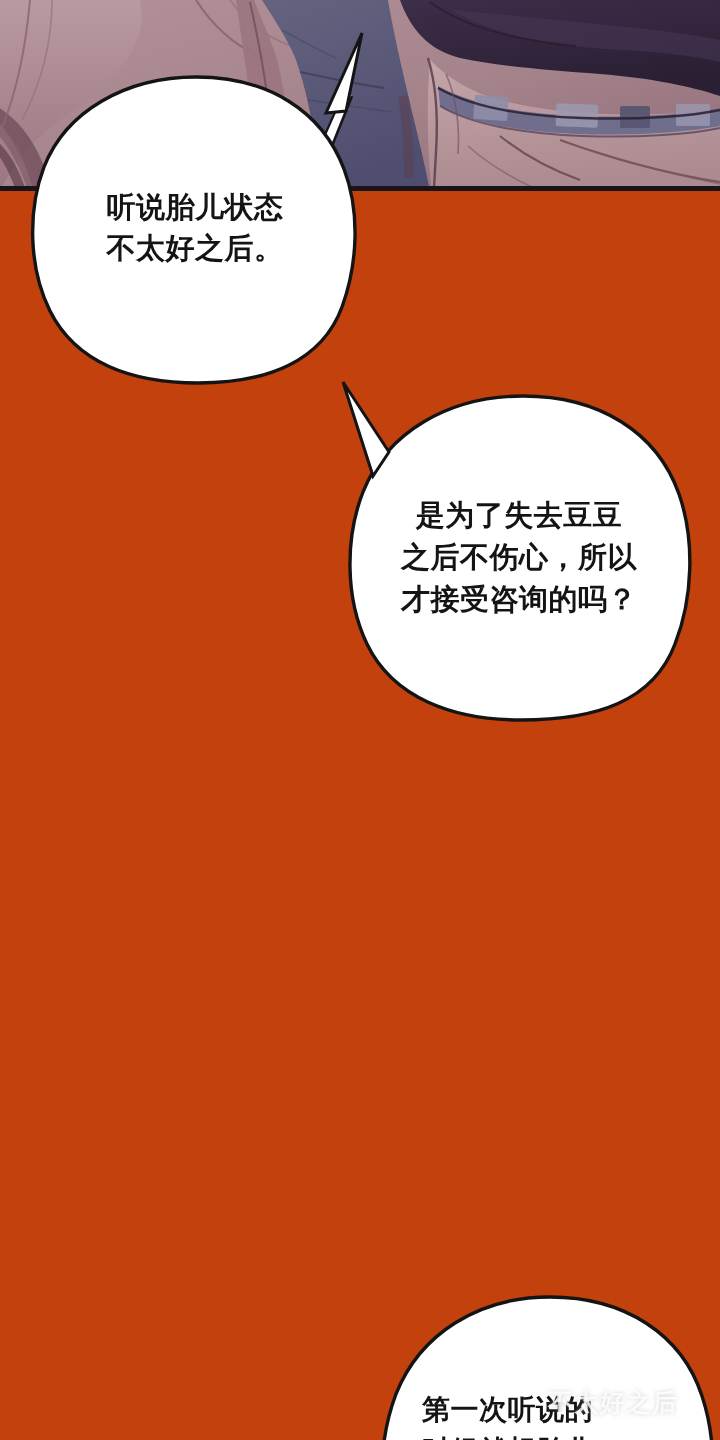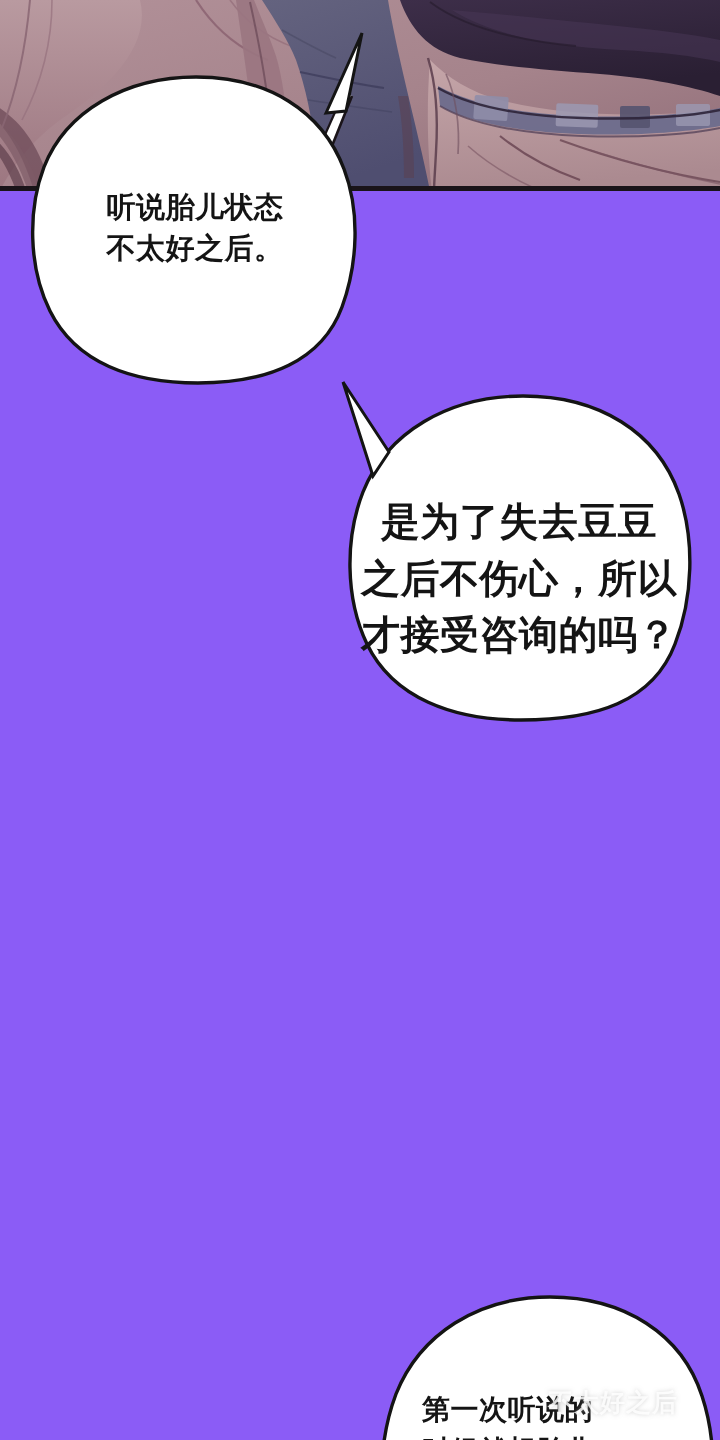--- a/index.html
+++ b/index.html
@@ -14,7 +14,7 @@
     position: relative;
     width: 720px;
     height: 1440px;
-    background: #8b5cf6;
+    background: #c2410c;
     overflow: hidden;
   }
 

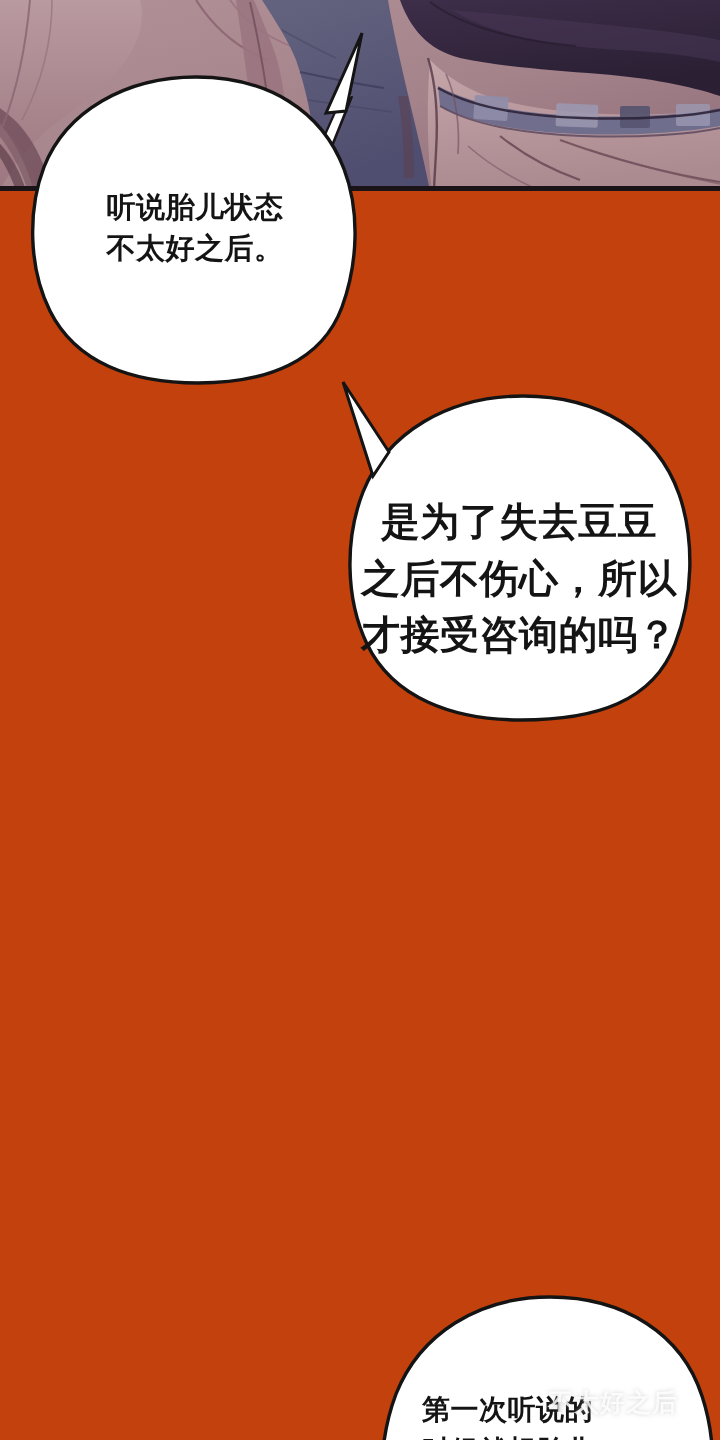--- a/index.html
+++ b/index.html
@@ -61,7 +61,7 @@
 
   
   #bubble-2 { left: 345px; top: 392px; width: 348px; height: 330px; }
-  #bubble-2 .bubble-text { top: 102px; font-size: 39px; line-height: 1.45; }
+  #bubble-2 .bubble-text { top: 102px; font-size: 29px; line-height: 1.45; }
 
   
   #bubble-3 { left: 218px; top: 890px; width: 322px; height: 325px; }

